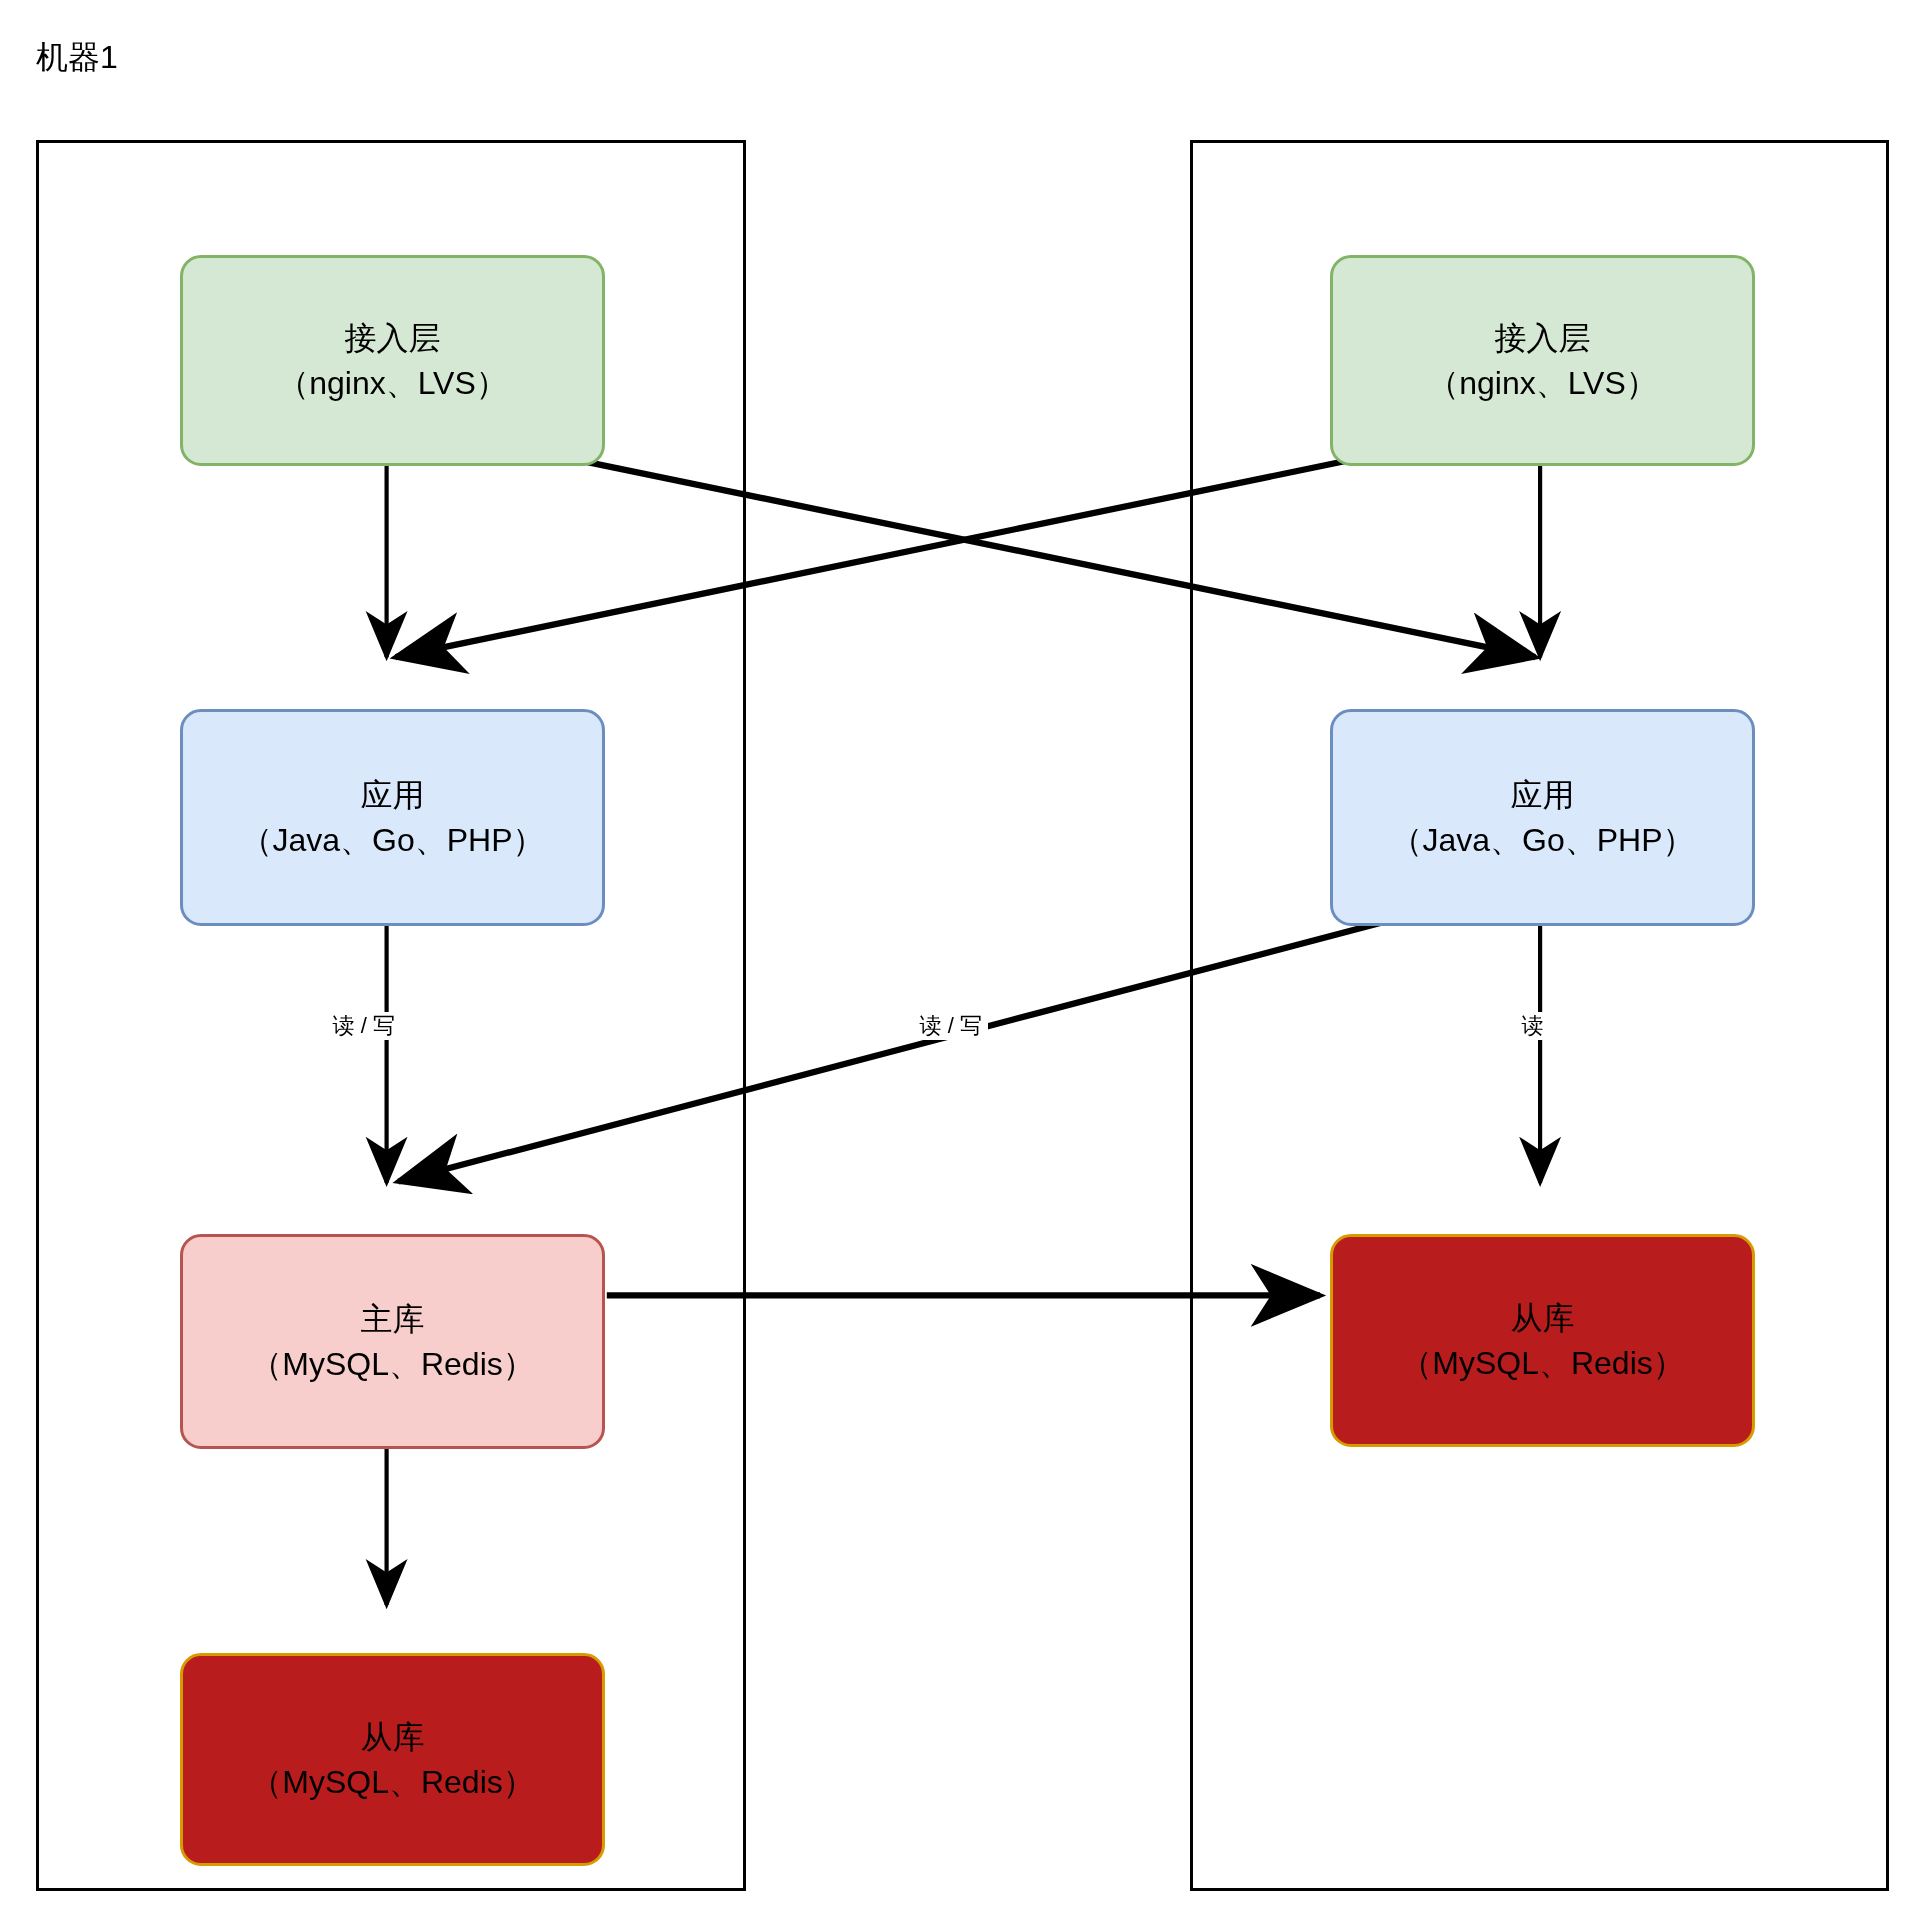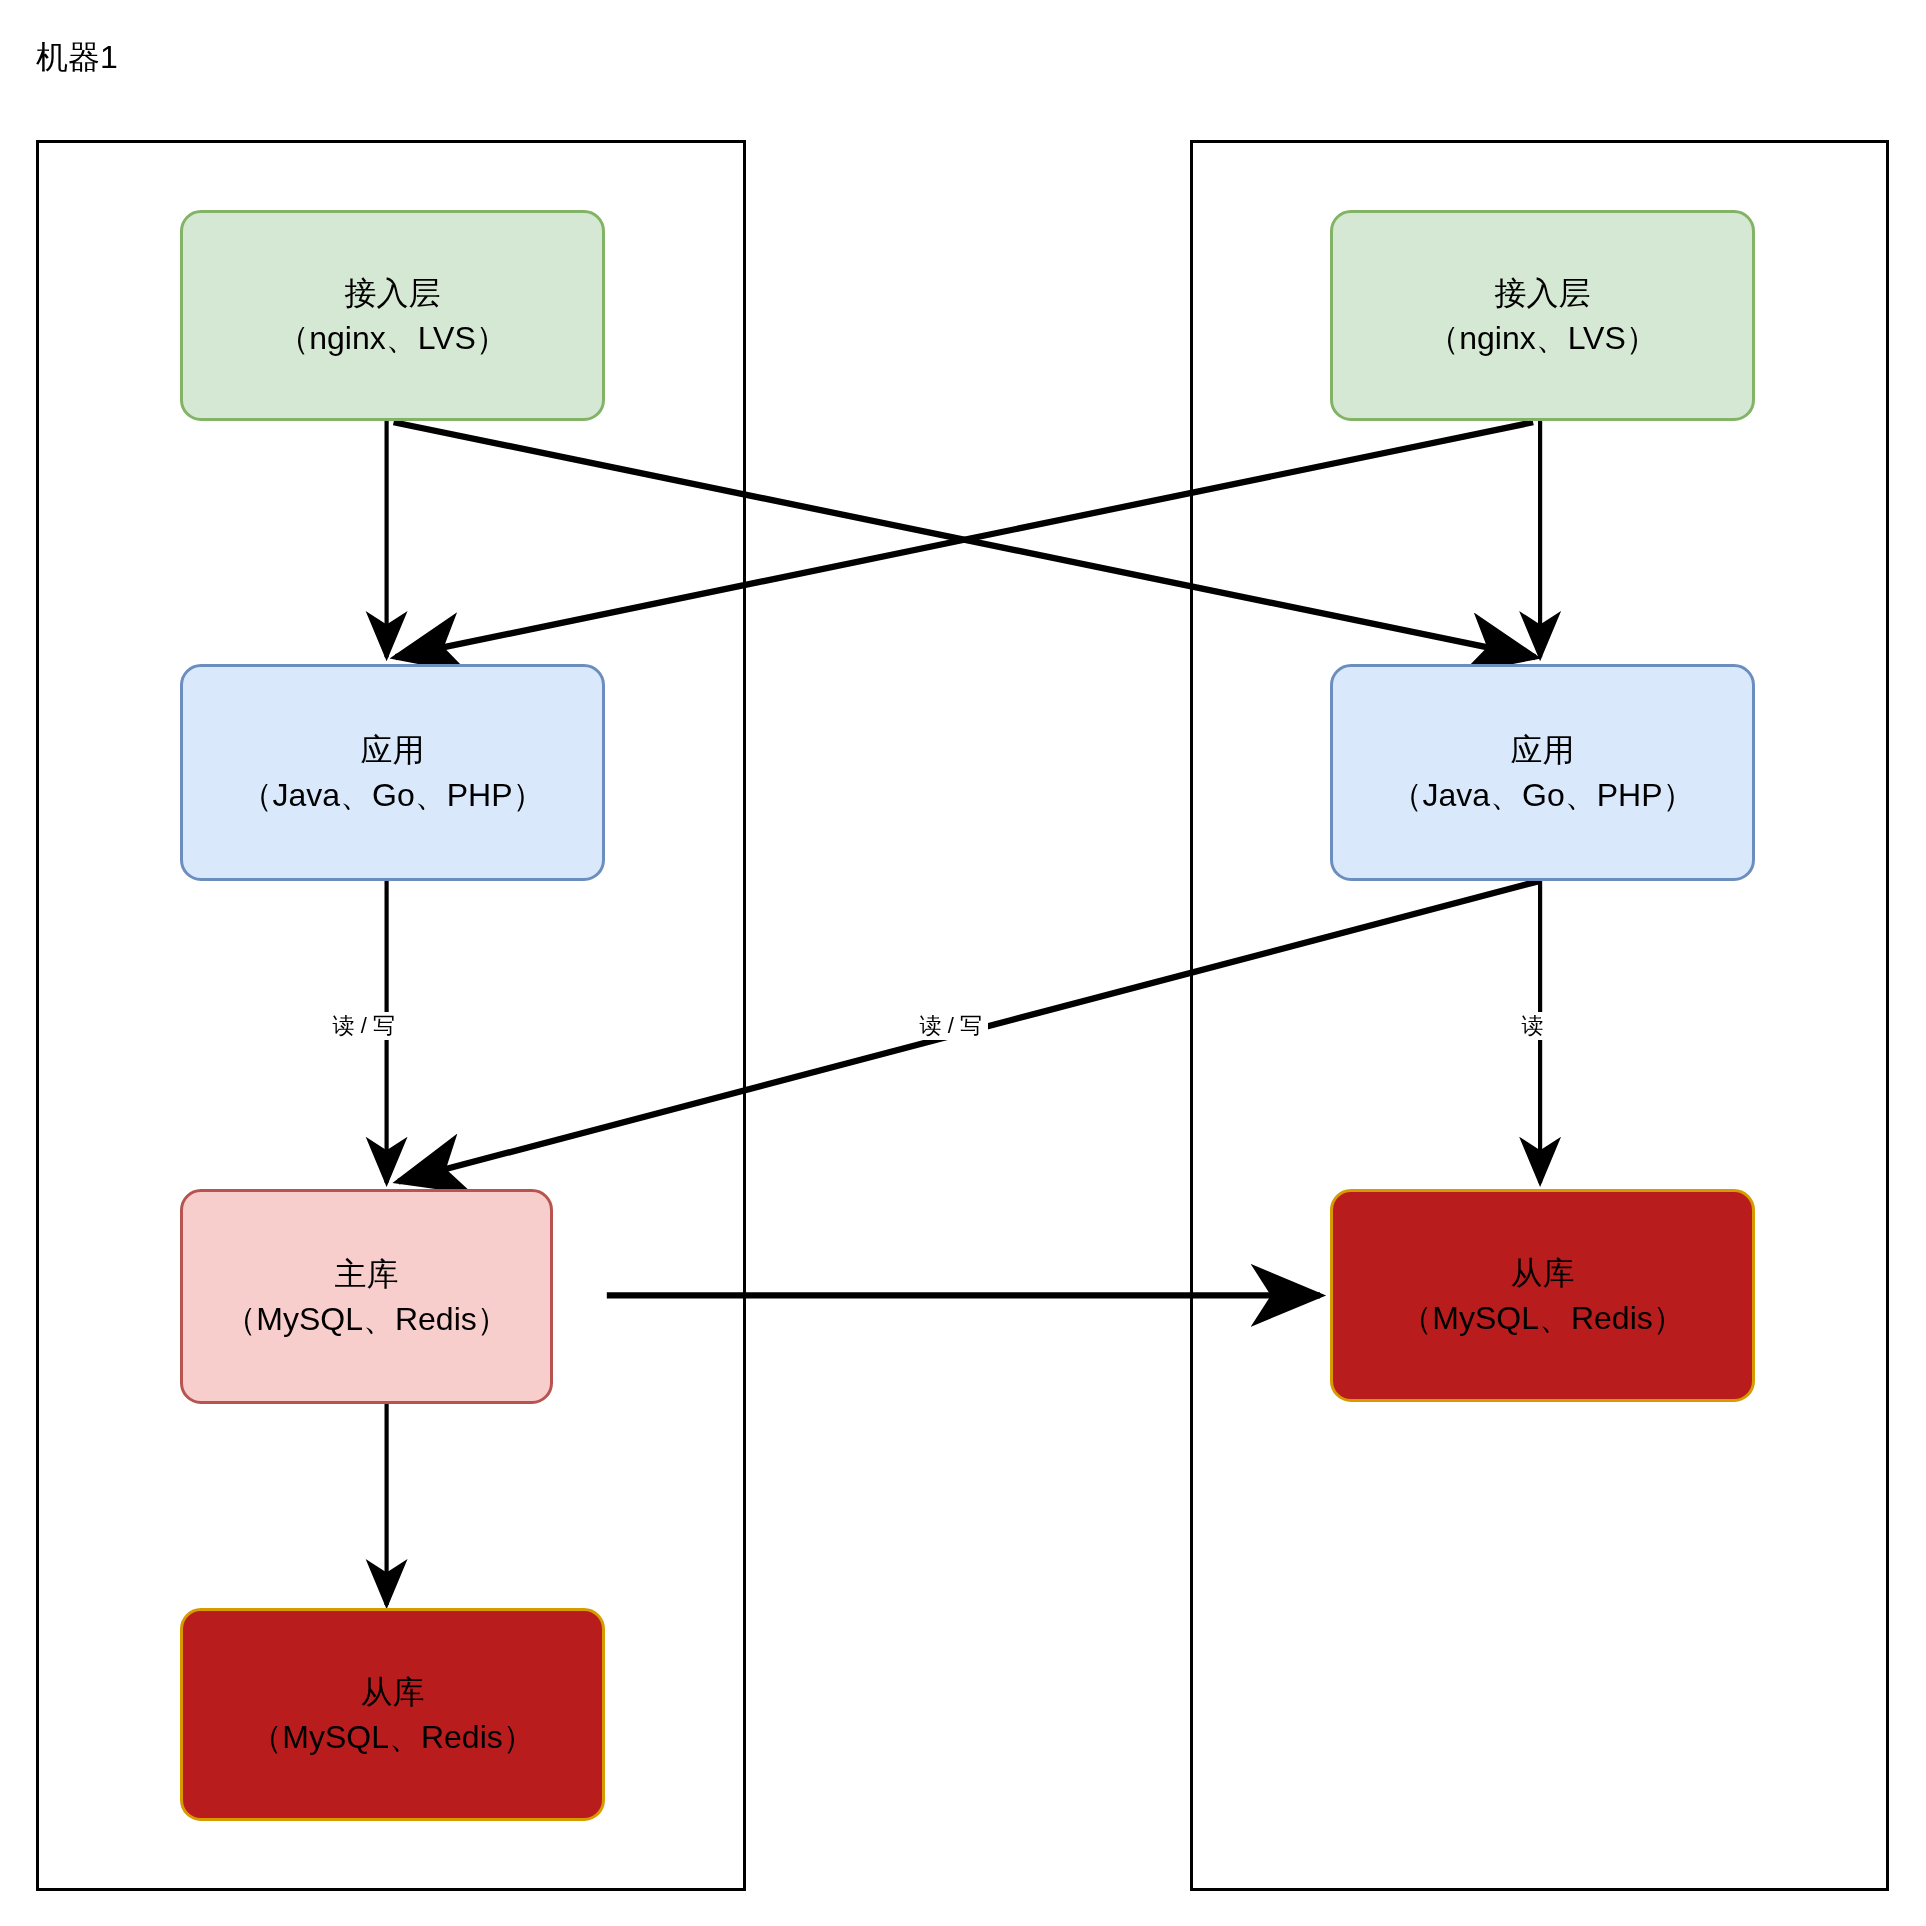--- a/index.html
+++ b/index.html
@@ -44,6 +44,7 @@
     font-size: 32px;
     line-height: 1.38;
     color: #000000;
+    margin-top: 45px;
   }
   .node .ln { display: block; white-space: nowrap; }
   .node-green  { background: #d5e8d4; border-color: #82b366; }

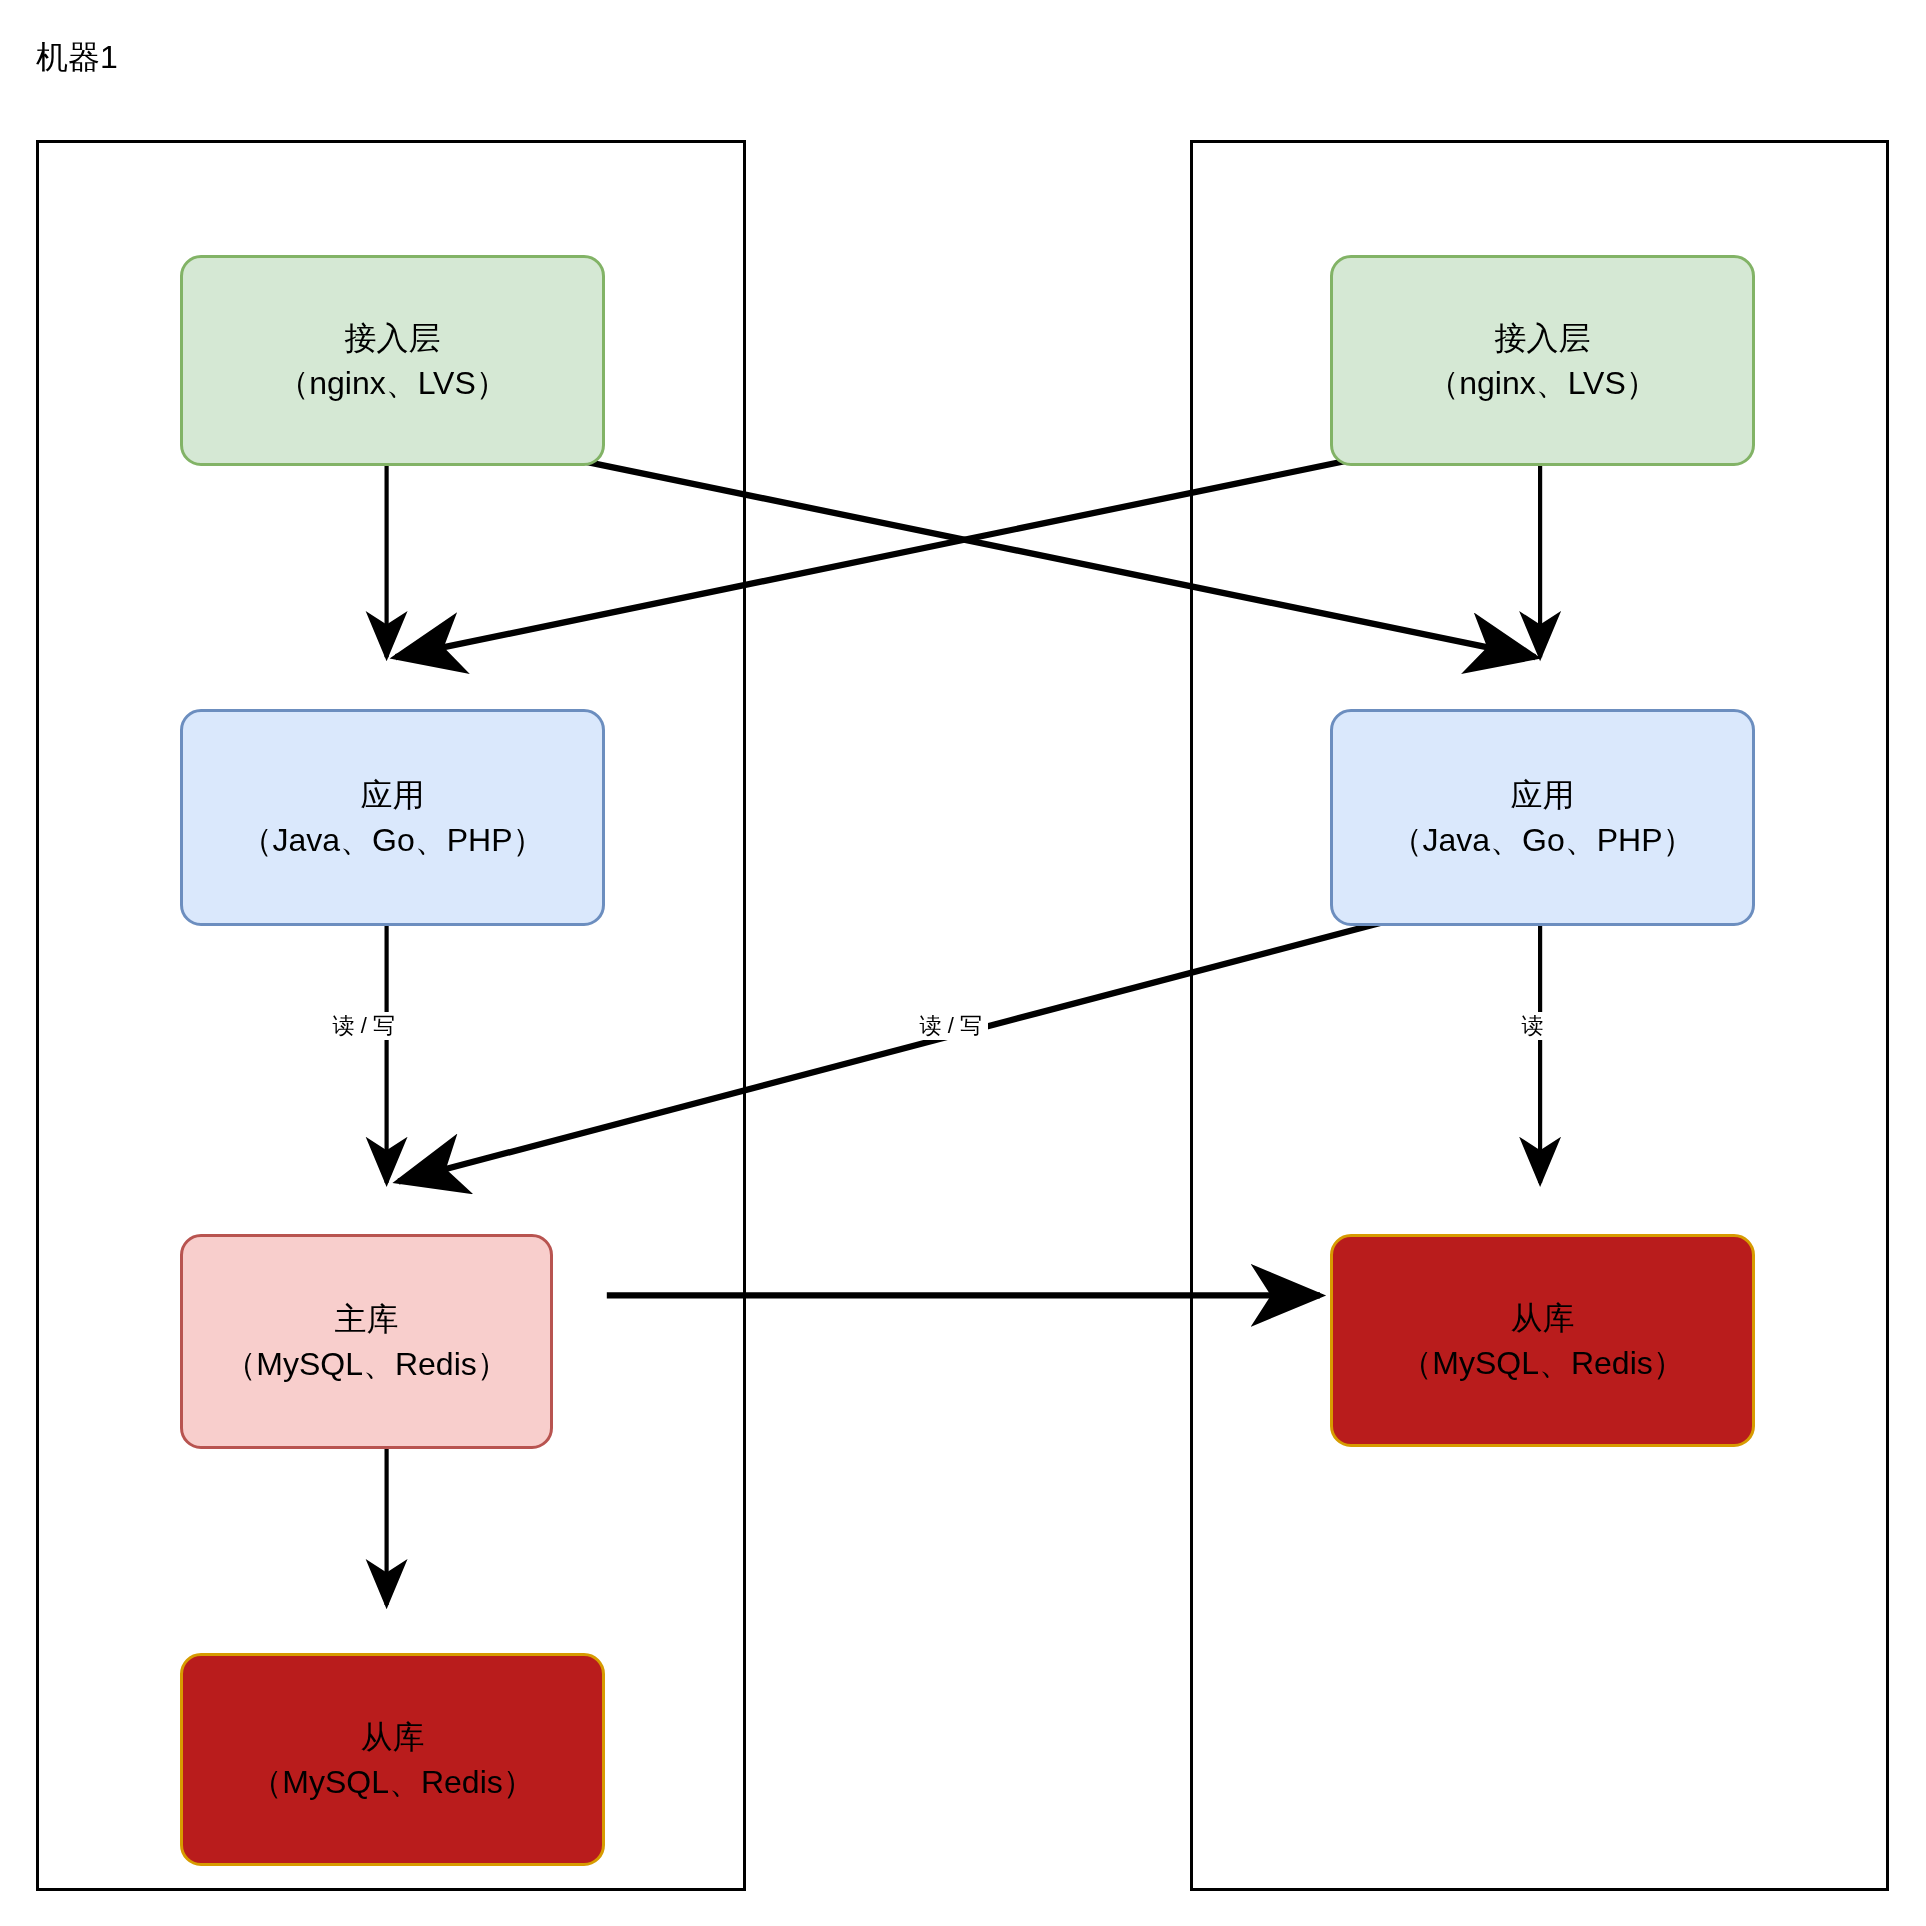--- a/index.html
+++ b/index.html
@@ -115,7 +115,7 @@
     <span class="ln">（Java、Go、PHP）</span>
   </div>
 
-  <div class="node node-pink" style="left:180px; top:1189px; width:373px; height:215px;">
+  <div class="node node-pink" style="left:180px; top:1189px; width:425px; height:215px;">
     <span class="ln">主库</span>
     <span class="ln">（MySQL、Redis）</span>
   </div>

